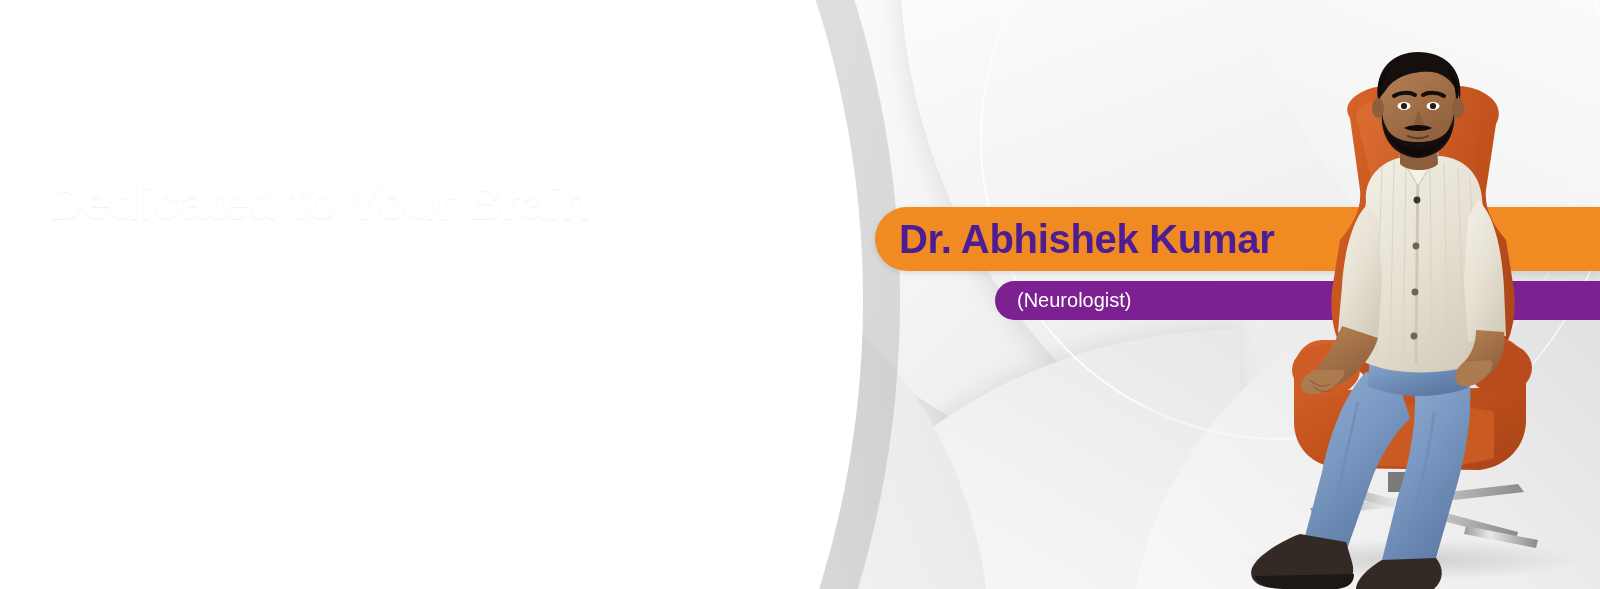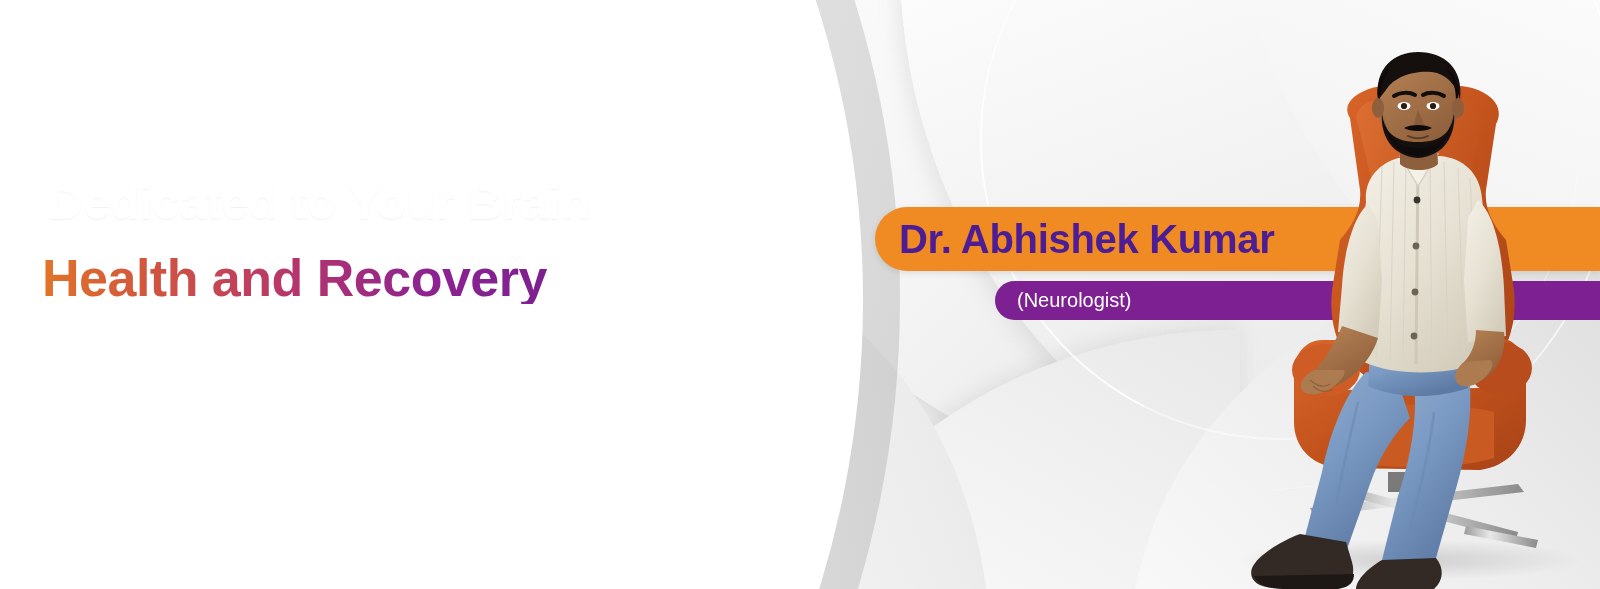--- a/index.html
+++ b/index.html
@@ -224,9 +224,6 @@
 
   <div class="headline-wrap">
     <div class="headline-line1">Dedicated to Your Brain</div>
-    <div class="headline-box">
-      <div class="headline-line2">Health and Recovery</div>
-    </div>
   </div>
 
   <div class="name-pill" style="--orange: #f08a22;">

